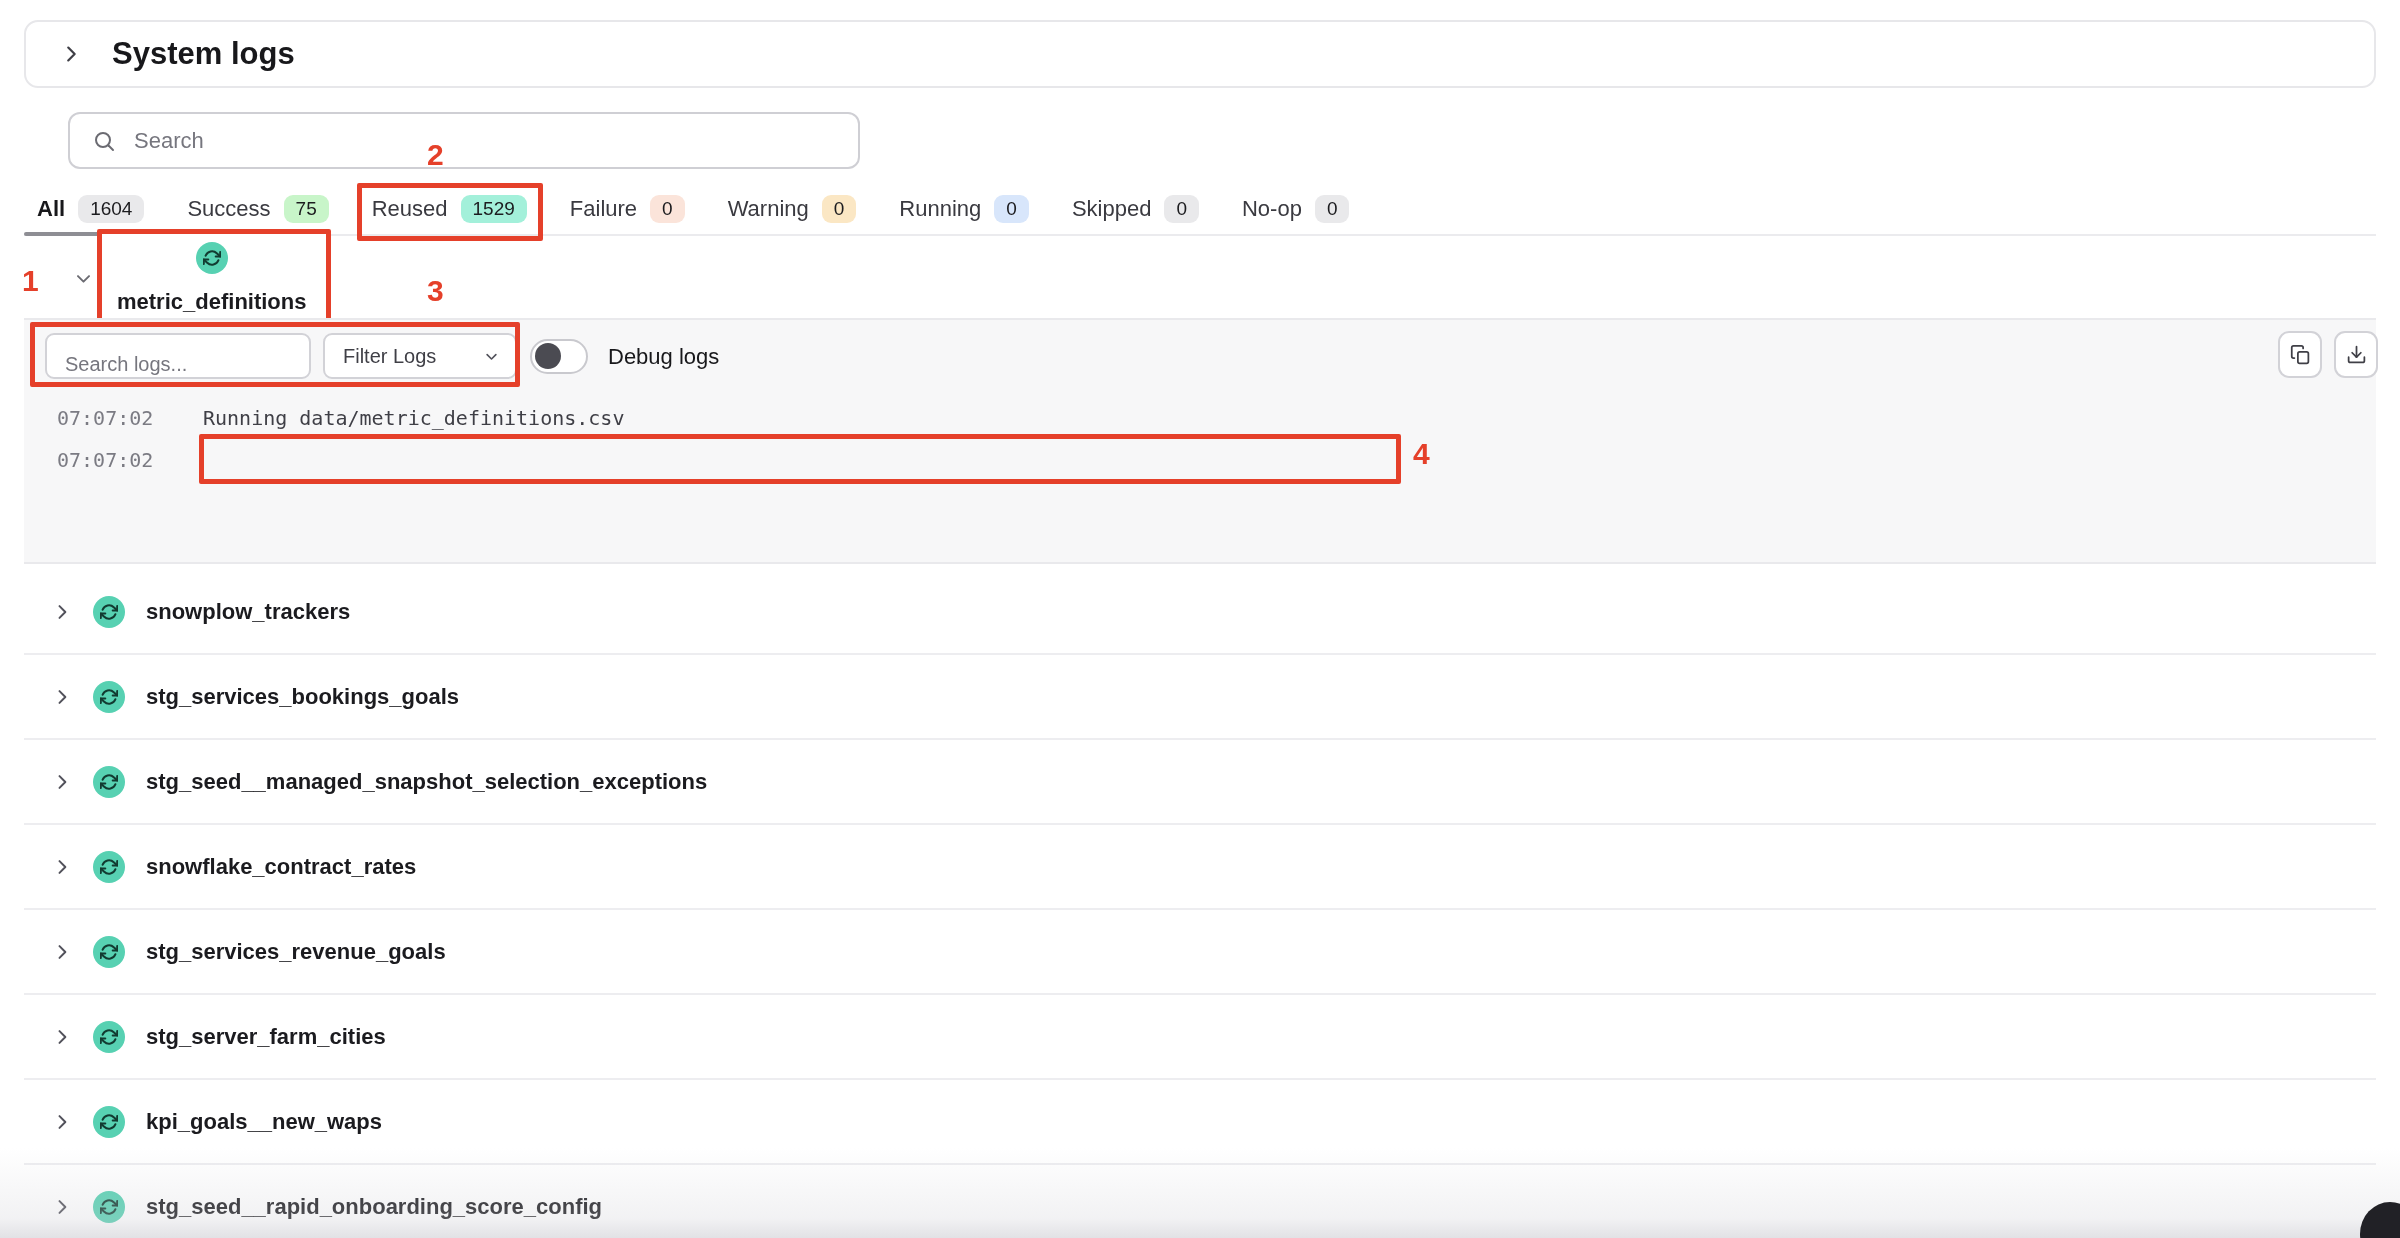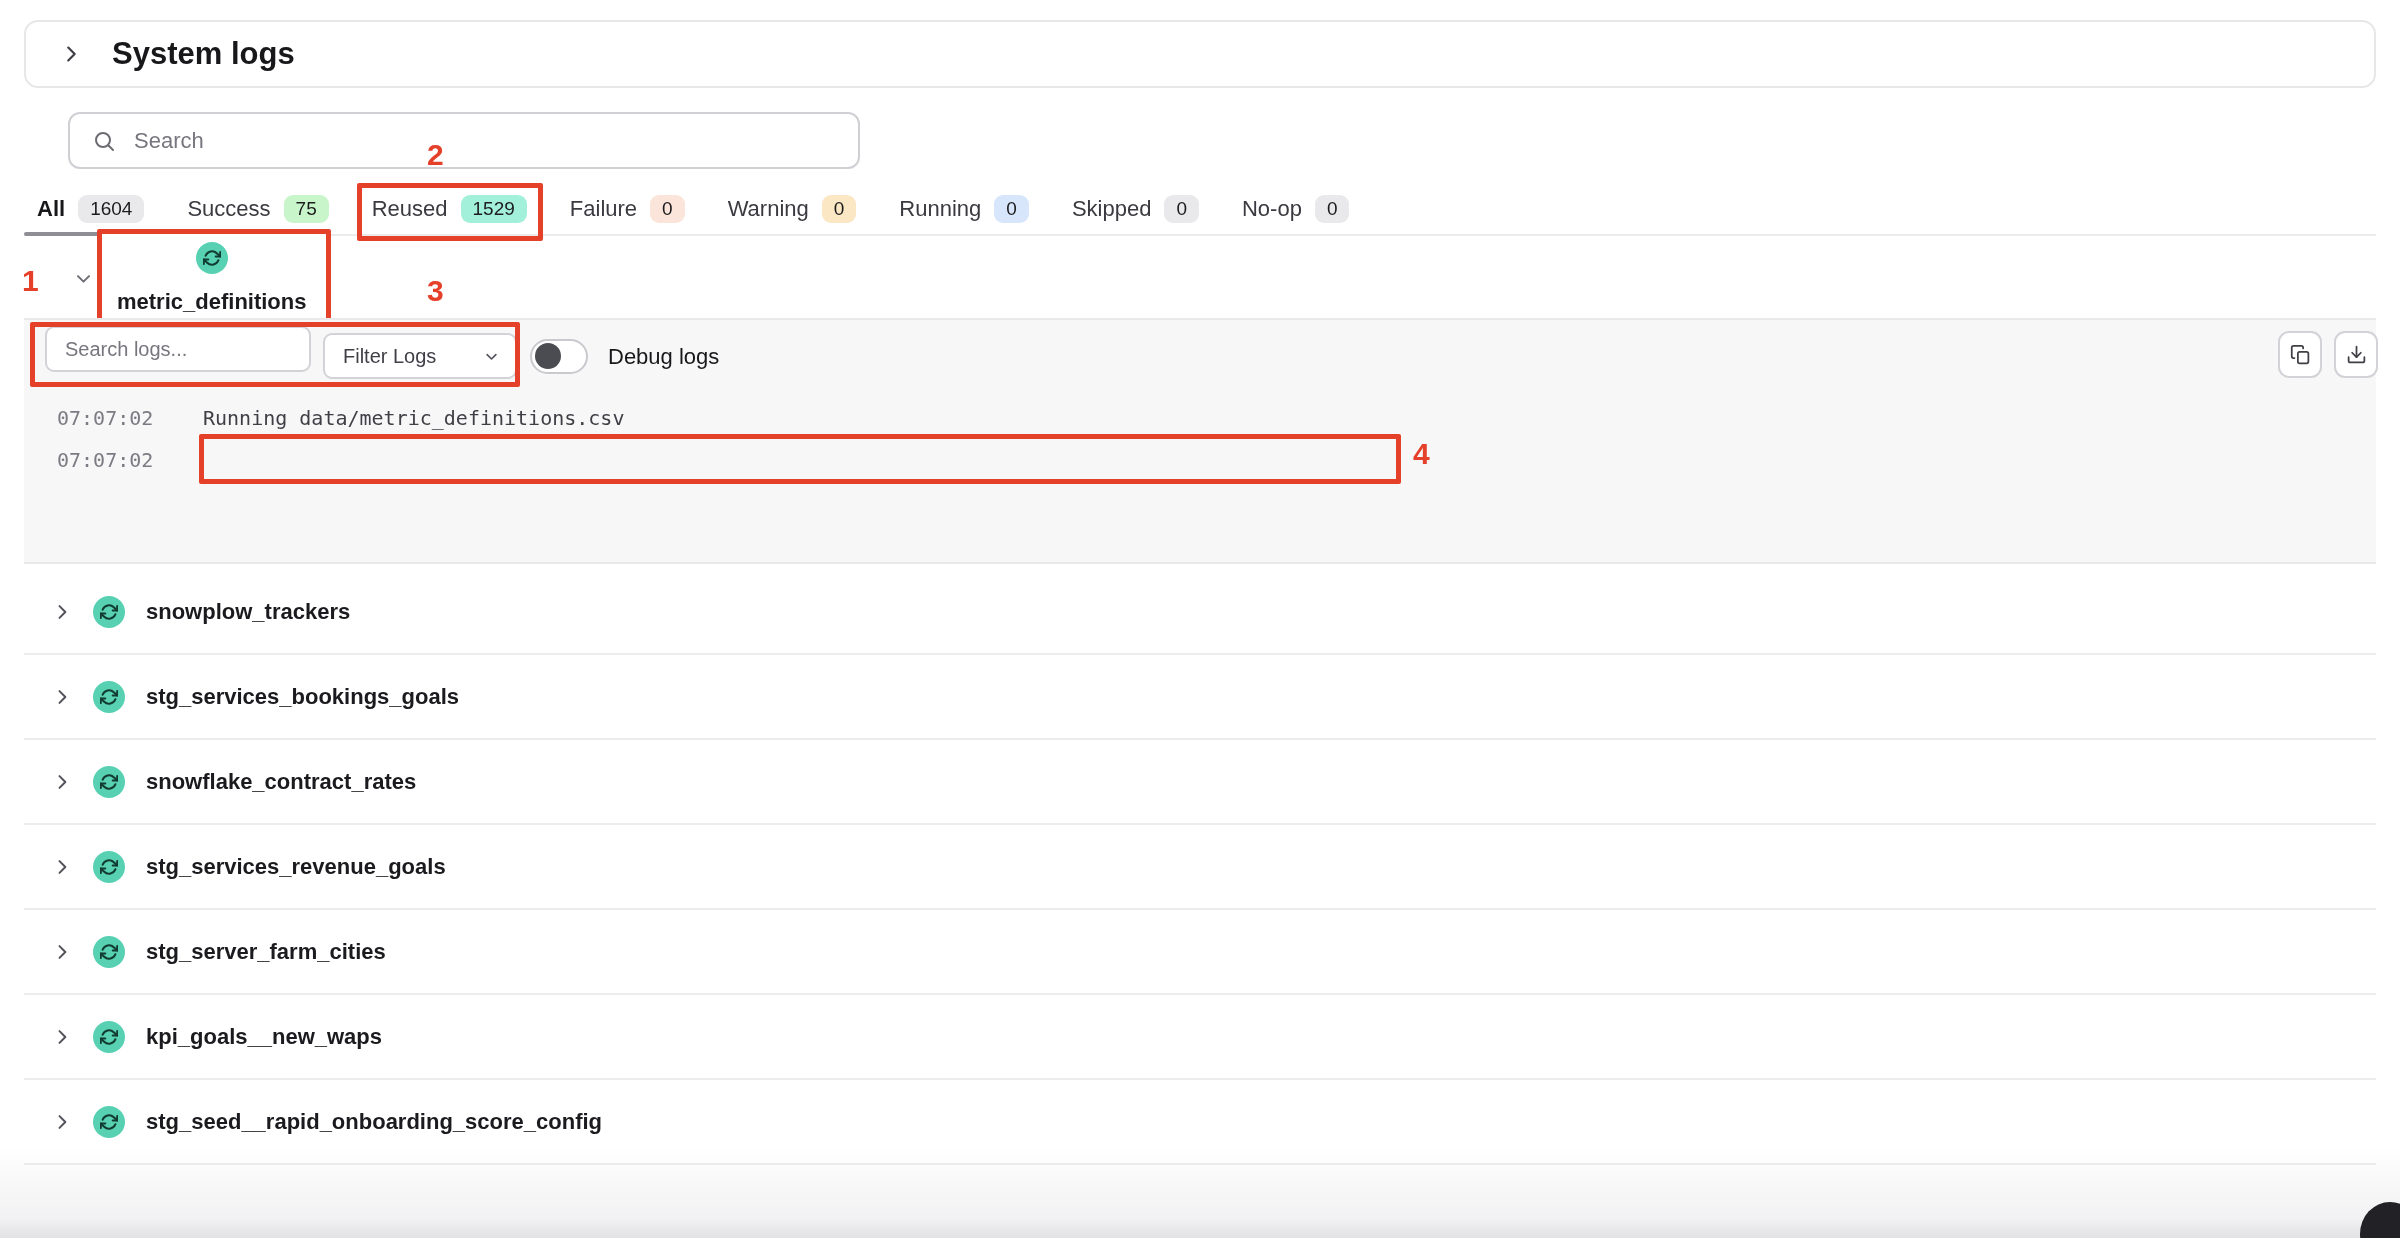--- a/index.html
+++ b/index.html
@@ -78,9 +78,9 @@
   }
   .box3{position:absolute;left:6px;top:2px;width:490px;height:65px;z-index:20;pointer-events:none;}
   .log-search{
-    position:absolute;left:21px;top:6px;width:266px;height:46px;
+    position:absolute;left:21px;top:13px;width:266px;height:46px;
     background:#fff;border:2px solid #d2d2d7;border-radius:9px;box-sizing:border-box;
-    display:flex;align-items:center;padding-left:16px;
+    display:flex;align-items:flex-end;padding-left:16px;
   }
   .log-search input{border:none;outline:none;background:transparent;width:100%;
     font-size:20px;color:#18181b;font-family:inherit;}

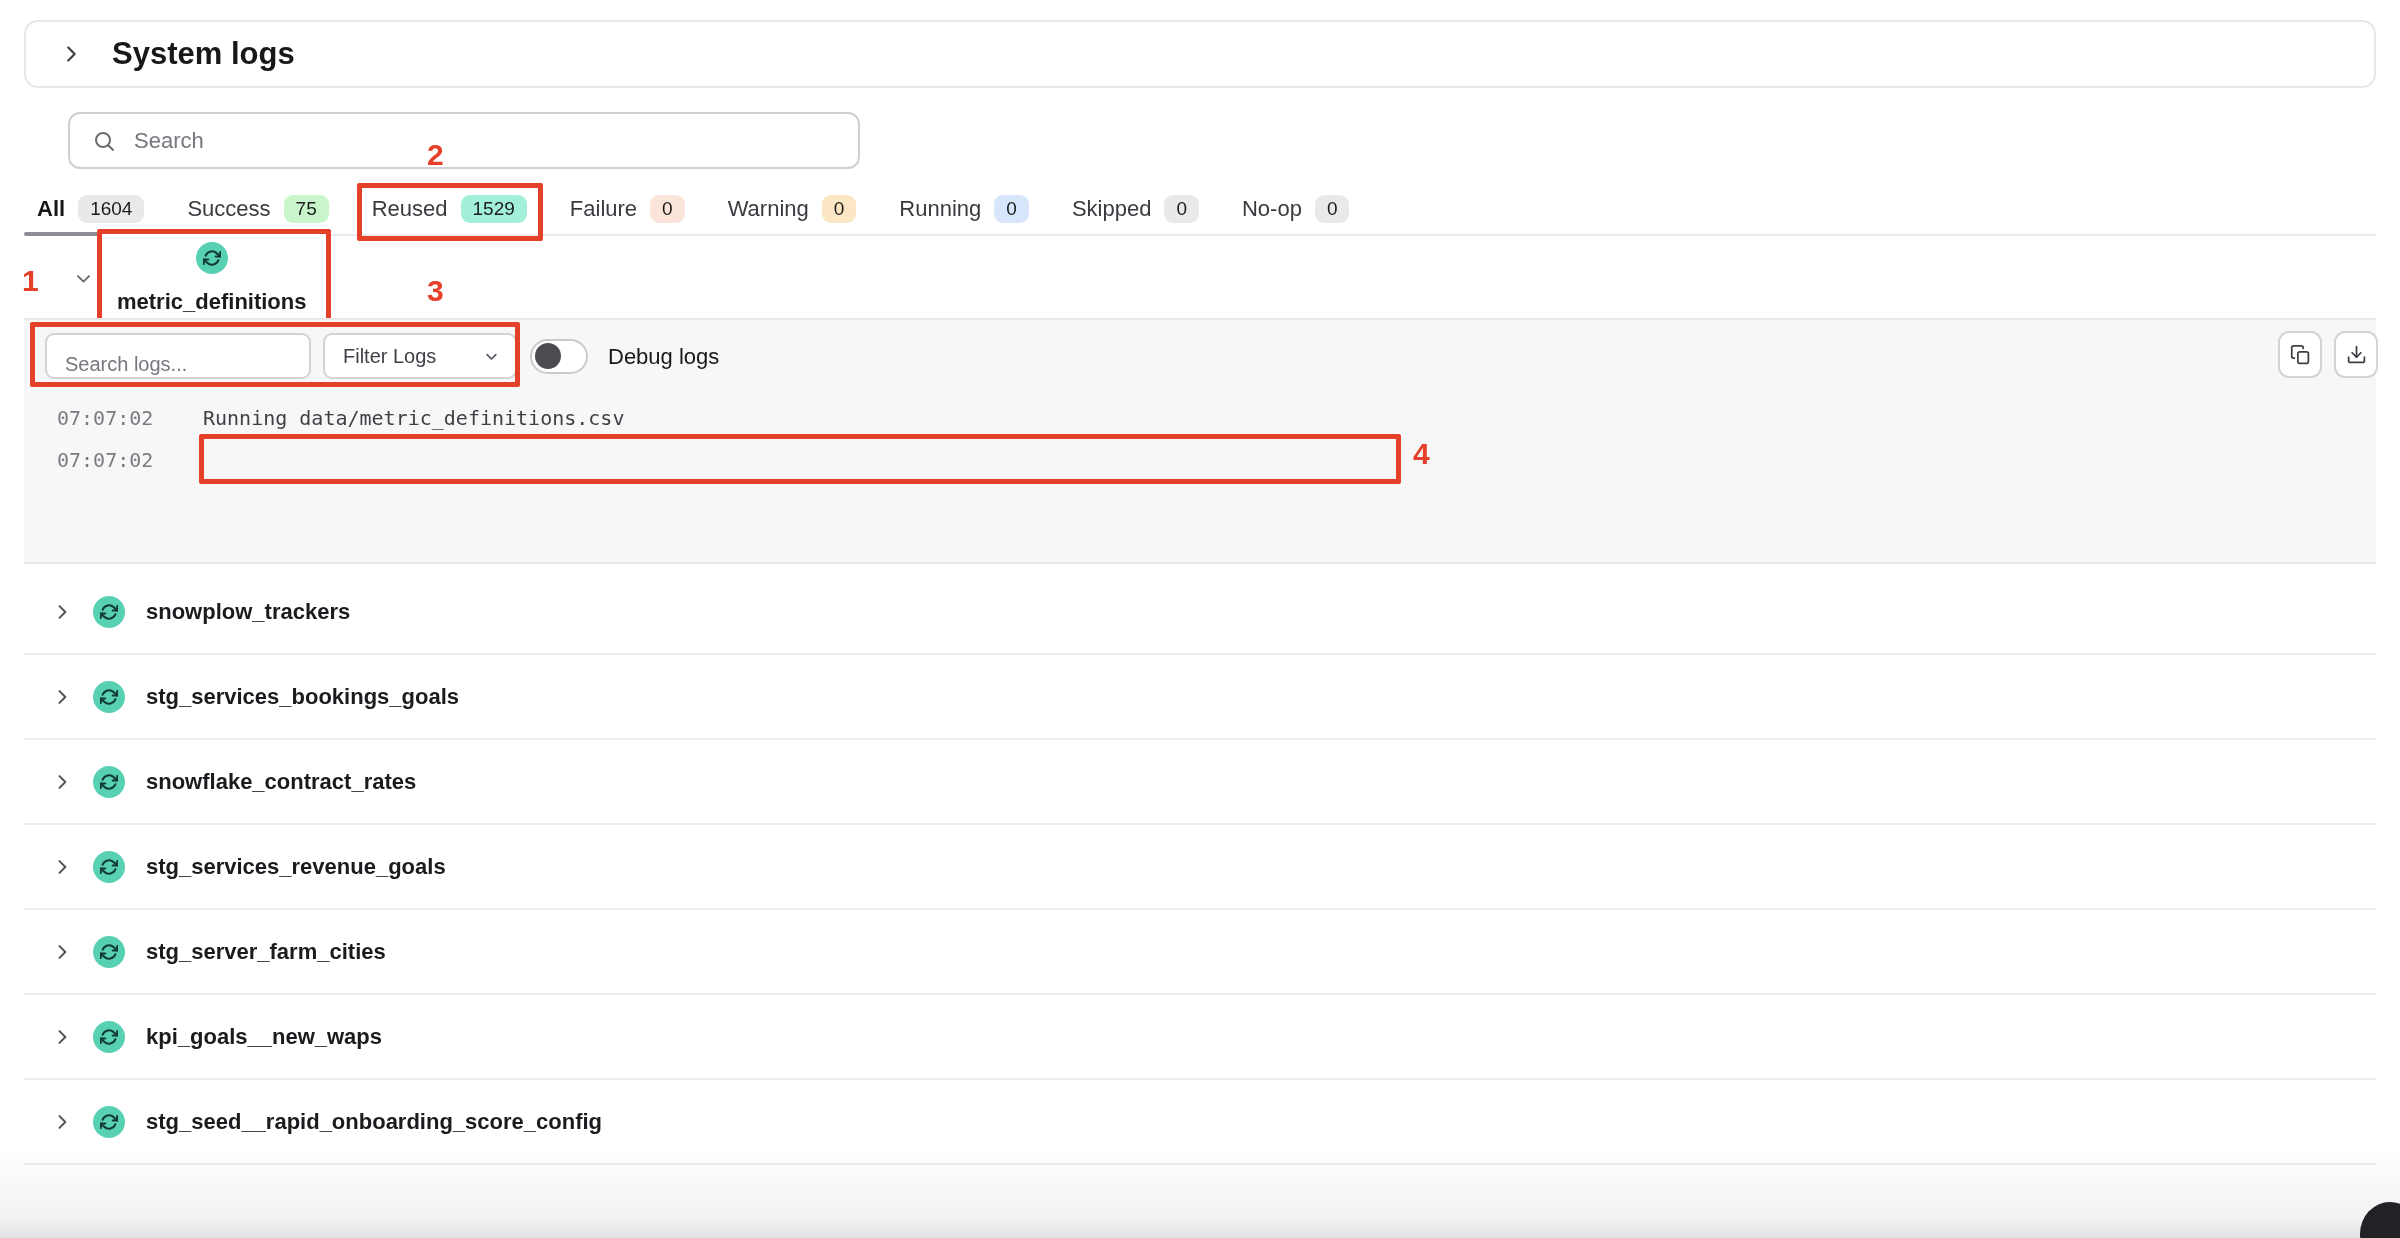--- a/index.html
+++ b/index.html
@@ -305,6 +305,21 @@
           <path d="M3.51 9a9 9 0 0 1 14.85-3.36L23 10M1 14l4.64 4.36A9 9 0 0 0 20.49 15"></path>
         </svg>
       </span>
+    <span class="node-label">stg_seed__managed_snapshot_selection_exceptions</span>
+  </div>
+  <div class="item-row">
+    <span>
+        <svg width="20" height="20" viewBox="0 0 24 24" fill="none" stroke="#52525b" stroke-width="2.4" stroke-linecap="round" stroke-linejoin="round">
+          <polyline points="9 5 16 12 9 19"></polyline>
+        </svg>
+      </span>
+    <span class="status-icon">
+        <svg width="18" height="18" viewBox="0 0 24 24" fill="none" stroke="#123b31" stroke-width="2.8" stroke-linecap="round" stroke-linejoin="round">
+          <polyline points="23 4 23 10 17 10"></polyline>
+          <polyline points="1 20 1 14 7 14"></polyline>
+          <path d="M3.51 9a9 9 0 0 1 14.85-3.36L23 10M1 14l4.64 4.36A9 9 0 0 0 20.49 15"></path>
+        </svg>
+      </span>
     <span class="node-label">snowflake_contract_rates</span>
   </div>
   <div class="item-row">

